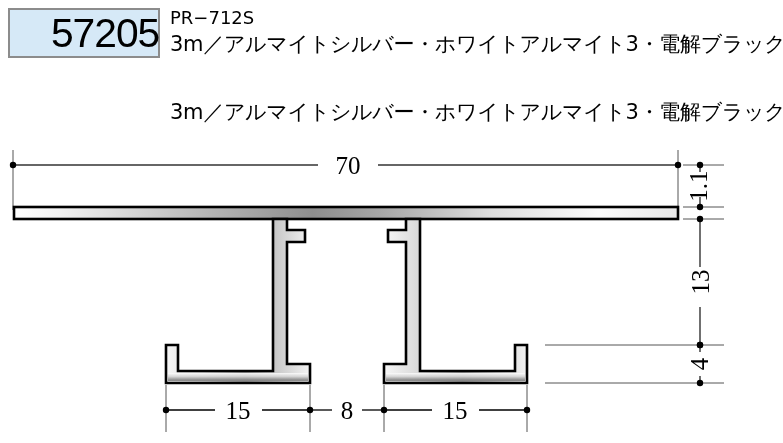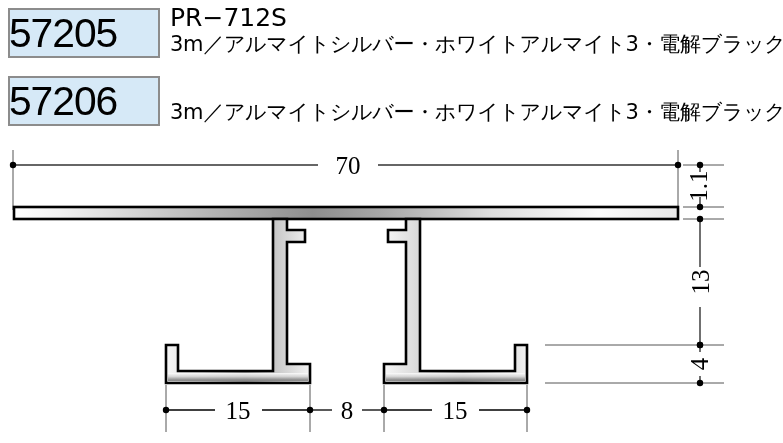--- a/index.html
+++ b/index.html
@@ -21,7 +21,7 @@
     background:#d6e9f7;
     border:2px solid #8c8c8c;
     box-sizing:border-box;
-    display:flex;align-items:center;justify-content:flex-start;
+    display:flex;align-items:center;justify-content:flex-end;
   }
   .code-text{
     font-size:40px;line-height:40px;

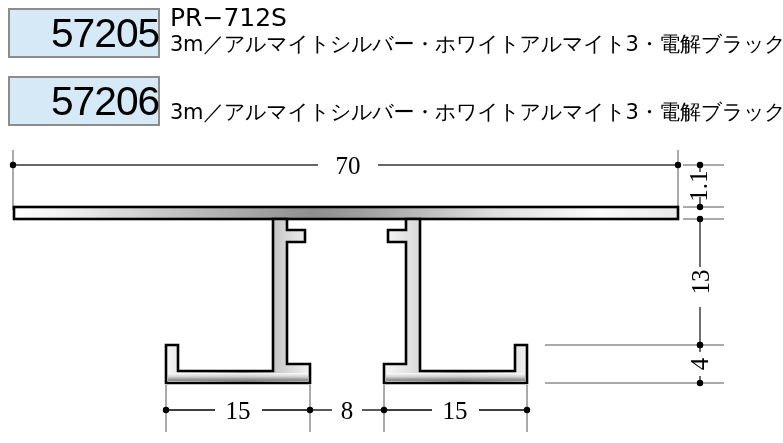--- a/index.html
+++ b/index.html
@@ -33,7 +33,7 @@
   }
   .prod-title{
     position:absolute;left:170px;top:0px;
-    font-size:25px;line-height:27px;
+    font-size:18px;line-height:27px;
     white-space:nowrap;
     font-family:"DejaVu Sans","Liberation Sans",sans-serif;
     letter-spacing:0px;

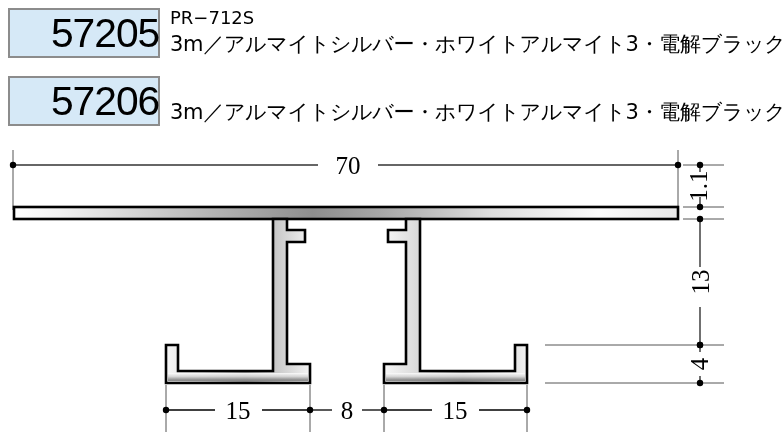--- a/index.html
+++ b/index.html
@@ -70,9 +70,6 @@
   </div>
 
   <div class="prod-row r1">
-    <div class="code-box">
-      <span class="code-text">57206</span>
-    </div>
     <div class="prod-sub">3m／アルマイトシルバー・ホワイトアルマイト3・電解ブラック</div>
   </div>
 

